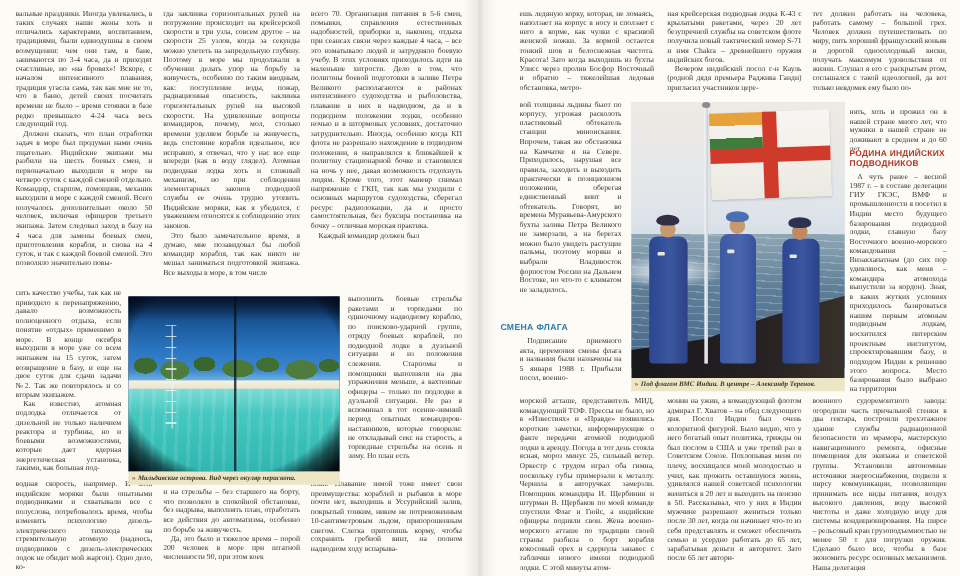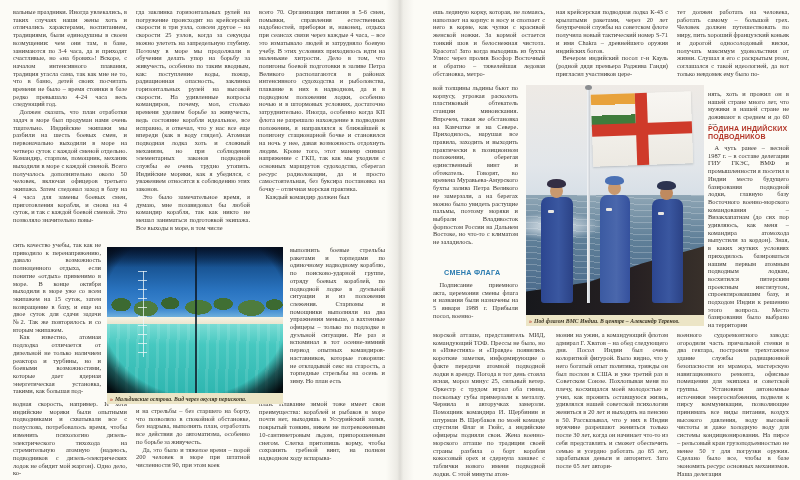--- a/index.html
+++ b/index.html
@@ -134,7 +134,7 @@
 <div>
   <div class="seg" style="left:433px;top:8px;width:112px;height:76px;">ешь ледяную корку, которая, не ломаясь, наползает на корпус в носу и сползает с него в корме, как чулки с красивой женской ножки. За кормой остается тонкий шов и белоснежная чистота. Красота! Зато когда выходишь из бухты Улисс через пролив Босфор Восточный и обратно – тяжелейшая ледовая обстановка, метро-</div>
   <div class="seg" style="left:433px;top:84px;width:85px;height:183px;">вой толщины льдины бьют по корпусу, угрожая расколоть пластиковый обтекатель станции миноискания. Впрочем, такая же обстановка на Камчатке и на Севере. Приходилось, нарушая все правила, заходить и выходить практически в позиционном положении, оберегая единственный винт и обтекатель. Говорят, во времена Муравьева-Амурского бухты залива Петра Великого не замерзали, а на берегах можно было увидеть растущие пальмы, поэтому моряки и выбрали Владивосток форпостом России на Дальнем Востоке, но что-то с климатом не заладилось.</div>
-  <div class="heading-blue" style="left:444px;top:269px;width:100px;">СМЕНА ФЛАГА</div>
+  <div class="heading-blue" style="left:417px;top:269px;width:100px;">СМЕНА ФЛАГА</div>
   <div class="seg" style="left:433px;top:281px;width:85px;height:49px;"> Подписание приемного акта, церемония смены флага и названия были назначены на 5 января 1988 г. Прибыли посол, военно-</div>
   <div class="seg" style="left:433px;top:331px;width:112px;height:147px;">морской атташе, представитель МИД, командующий ТОФ. Прессы не было, но в «Известиях» и «Правде» появились короткие заметки, информирующие о факте передачи атомной подводной лодки в аренду. Погода в тот день стояла ясная, мороз минус 25, сильный ветер. Оркестр с трудом играл оба гимна, поскольку губы примерзали к металлу. Чернила в авторучках замерзли. Помощник командира И. Щербинин и штурман В. Щербаков по моей команде спустили Флаг и Гюйс, а индийские офицеры подняли свои. Жена военно-морского атташе по традиции своей страны разбила о борт корабля кокосовый орех и сдернула занавес с таблички нового имени подводной лодки. С этой минуты атом-</div>
 

